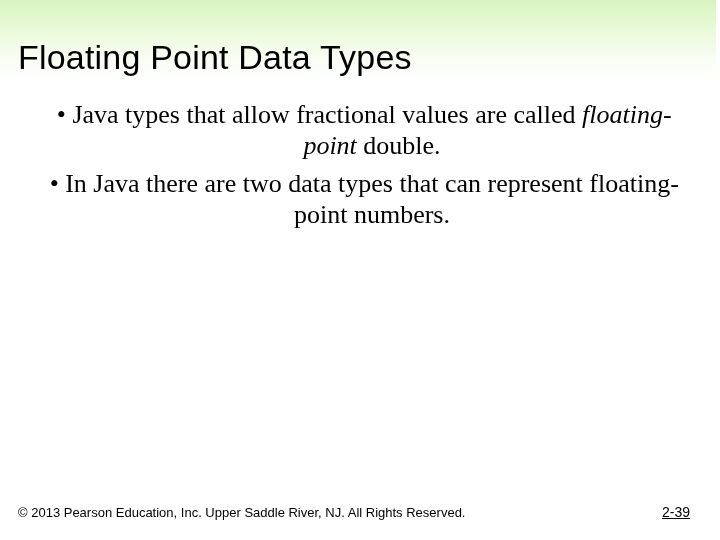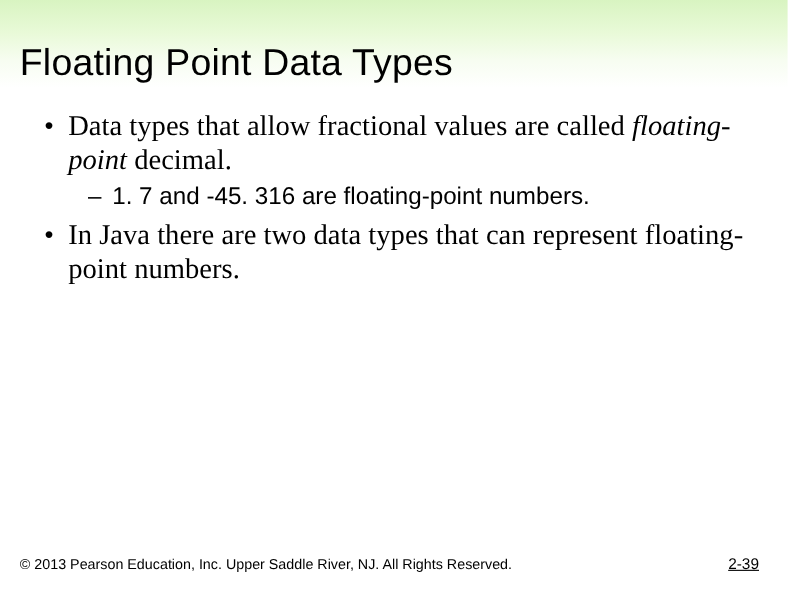--- a/index.html
+++ b/index.html
@@ -23,6 +23,7 @@
       #f7fdf1 55px,
       #ffffff 80px,
       #ffffff 100%);
+    text-align: center;
   }
   .title {
     position: absolute;

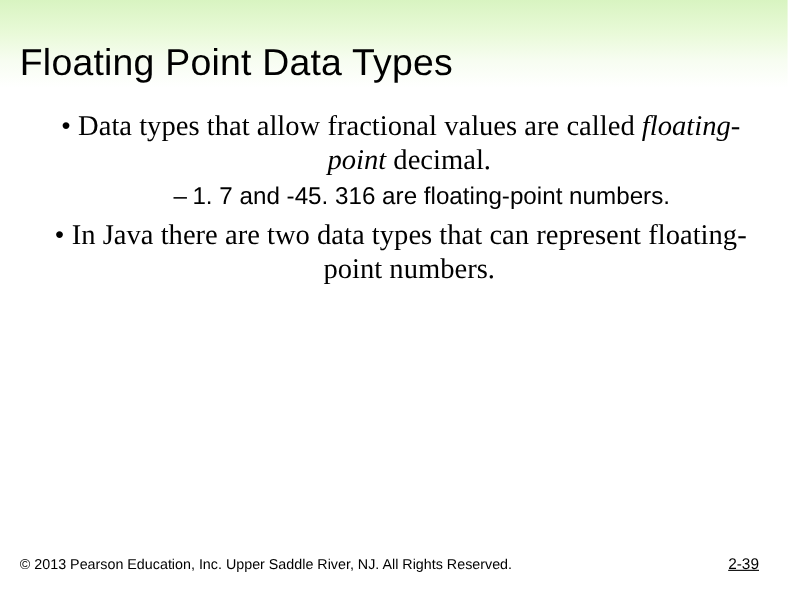--- a/index.html
+++ b/index.html
@@ -98,7 +98,7 @@
   <div class="body">
 
     <div class="lvl1">
-      <span class="bullet">•</span><span>Data types that allow fractional values are called </span><span class="ital">floating-point</span><span> decimal.</span>
+      <span class="bullet">•</span><span>Java types that allow fractional values are called </span><span class="ital">floating-point</span><span> decimal.</span>
     </div>
 
     <div class="lvl2">

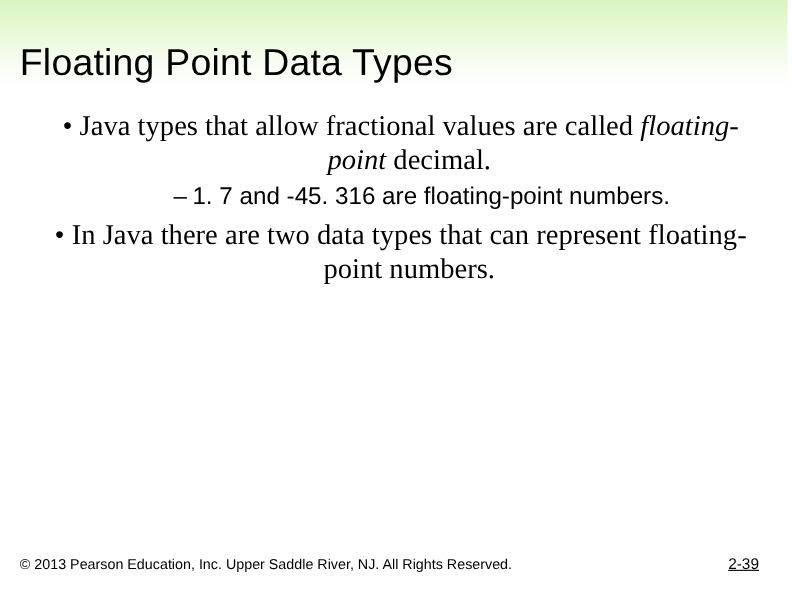--- a/index.html
+++ b/index.html
@@ -98,7 +98,7 @@
   <div class="body">
 
     <div class="lvl1">
-      <span class="bullet">•</span><span>Java types that allow fractional values are called </span><span class="ital">floating-point</span><span> decimal.</span>
+      <span class="bullet">•</span><span>Java types that allow fractional values are called </span><span class="ital">floating-point</span><span> double.</span>
     </div>
 
     <div class="lvl2">

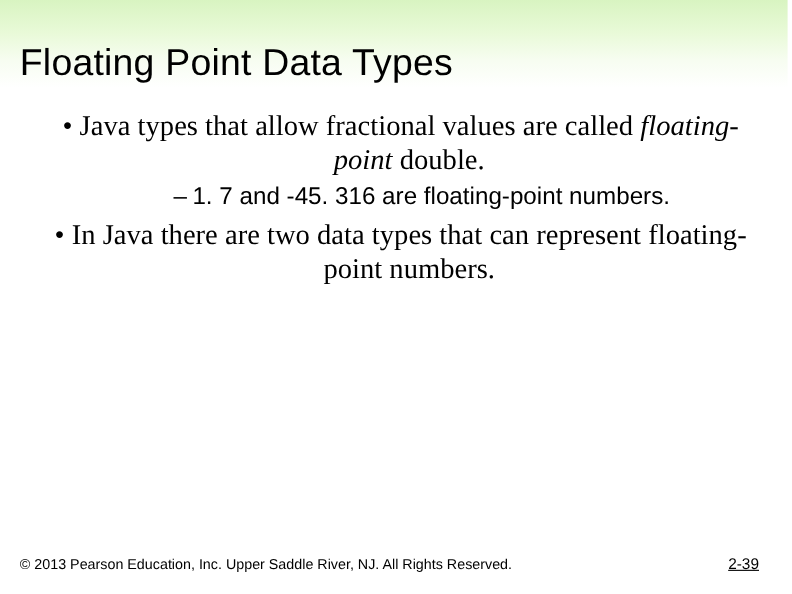--- a/index.html
+++ b/index.html
@@ -101,9 +101,6 @@
       <span class="bullet">•</span><span>Java types that allow fractional values are called </span><span class="ital">floating-point</span><span> double.</span>
     </div>
 
-    <div class="lvl2">
-      <span class="dash">–</span><span>1. 7 and -45. 316 are floating-point numbers.</span>
-    </div>
 
     <div class="lvl1" style="margin-top:8px">
       <span class="bullet">•</span><span>In Java there are two data types that can represent floating-point numbers.</span>

